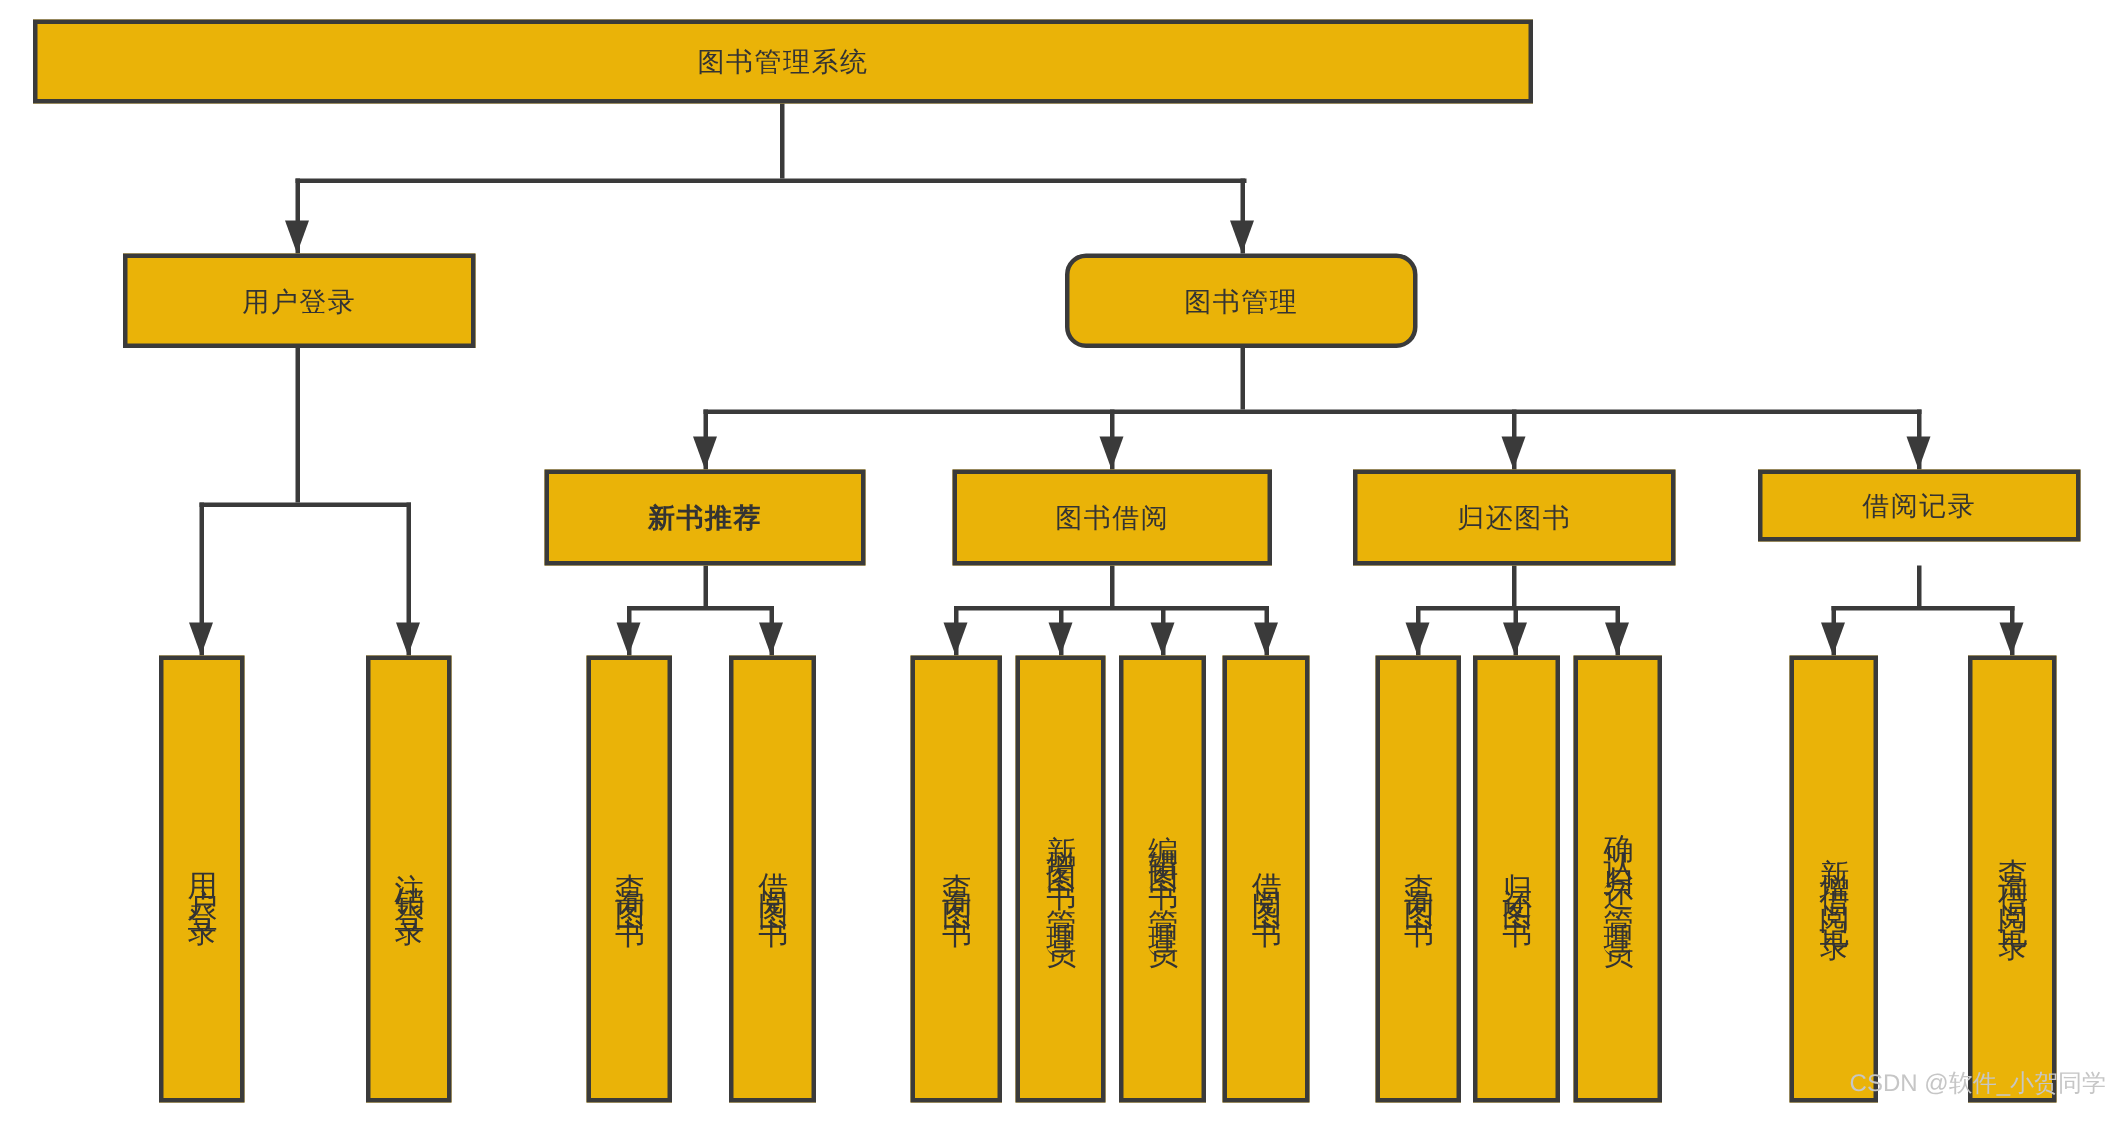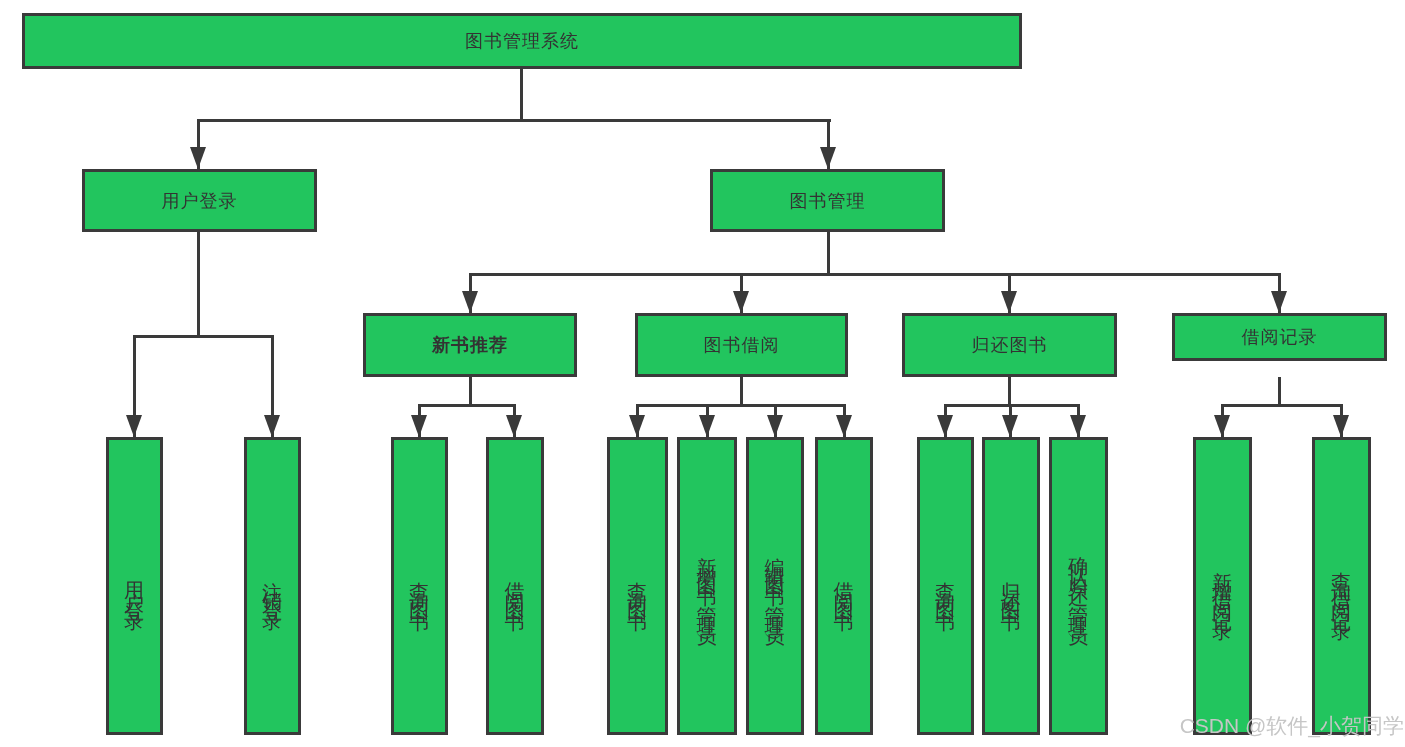--- a/index.html
+++ b/index.html
@@ -8,7 +8,7 @@
     font-family:"Liberation Sans", sans-serif;overflow:hidden;
   }
   .box{
-    position:absolute;border:3px solid #3a3a3a;background:#22c55e;
+    position:absolute;border:3px solid #3a3a3a;background:#eab308;
     color:#333333;display:flex;align-items:center;justify-content:center;
     box-sizing:border-box;z-index:2;
   }

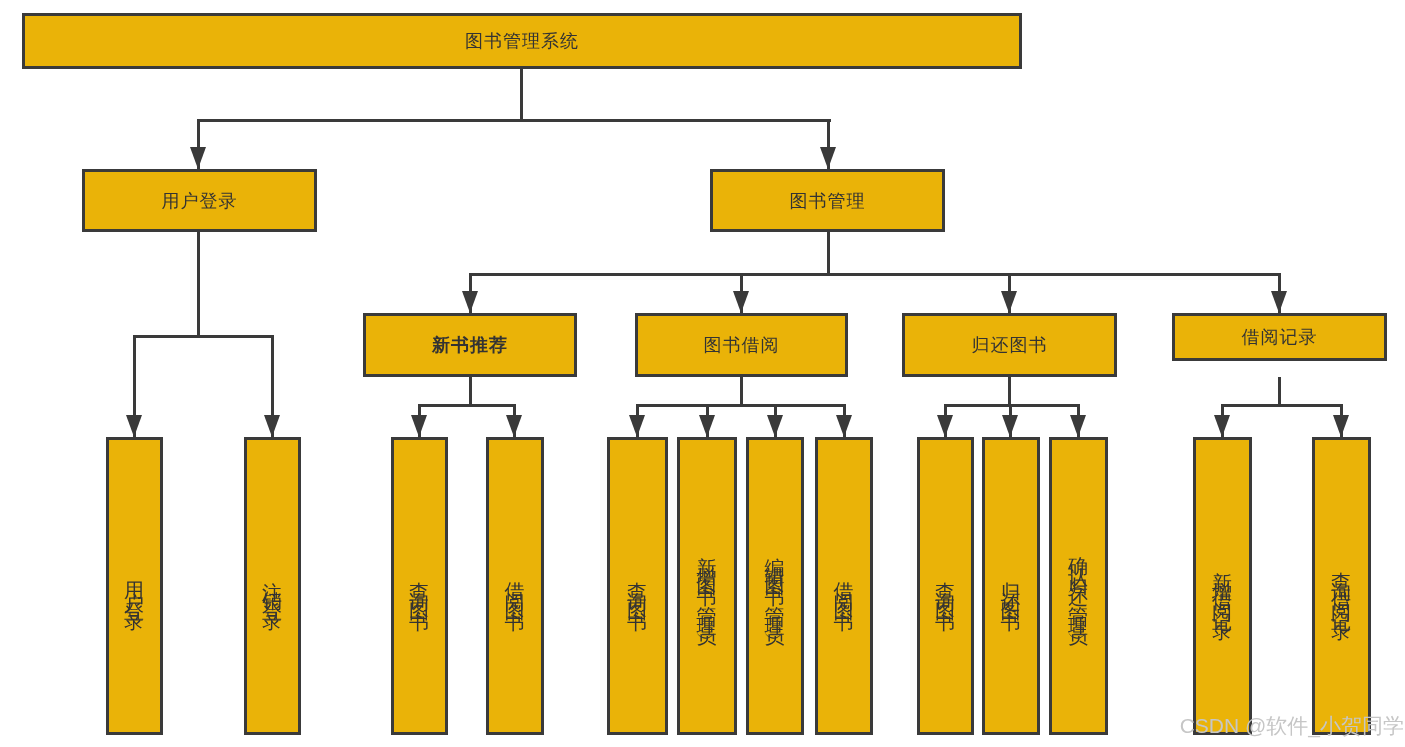--- a/index.html
+++ b/index.html
@@ -33,7 +33,7 @@
   
   #root{left:22px;top:13px;width:1000px;height:56px;}
   #n-user{left:82px;top:169px;width:235px;height:63px;}
-  #n-bookmgmt{left:710px;top:169px;width:235px;height:63px;}
+  #n-bookmgmt{left:710px;top:169px;width:235px;height:63px;border-radius:14px;}
   #n-newbook{left:363px;top:313px;width:214px;height:64px;font-weight:bold;}
   #n-borrow{left:635px;top:313px;width:213px;height:64px;}
   #n-current{left:902px;top:313px;width:215px;height:64px;}

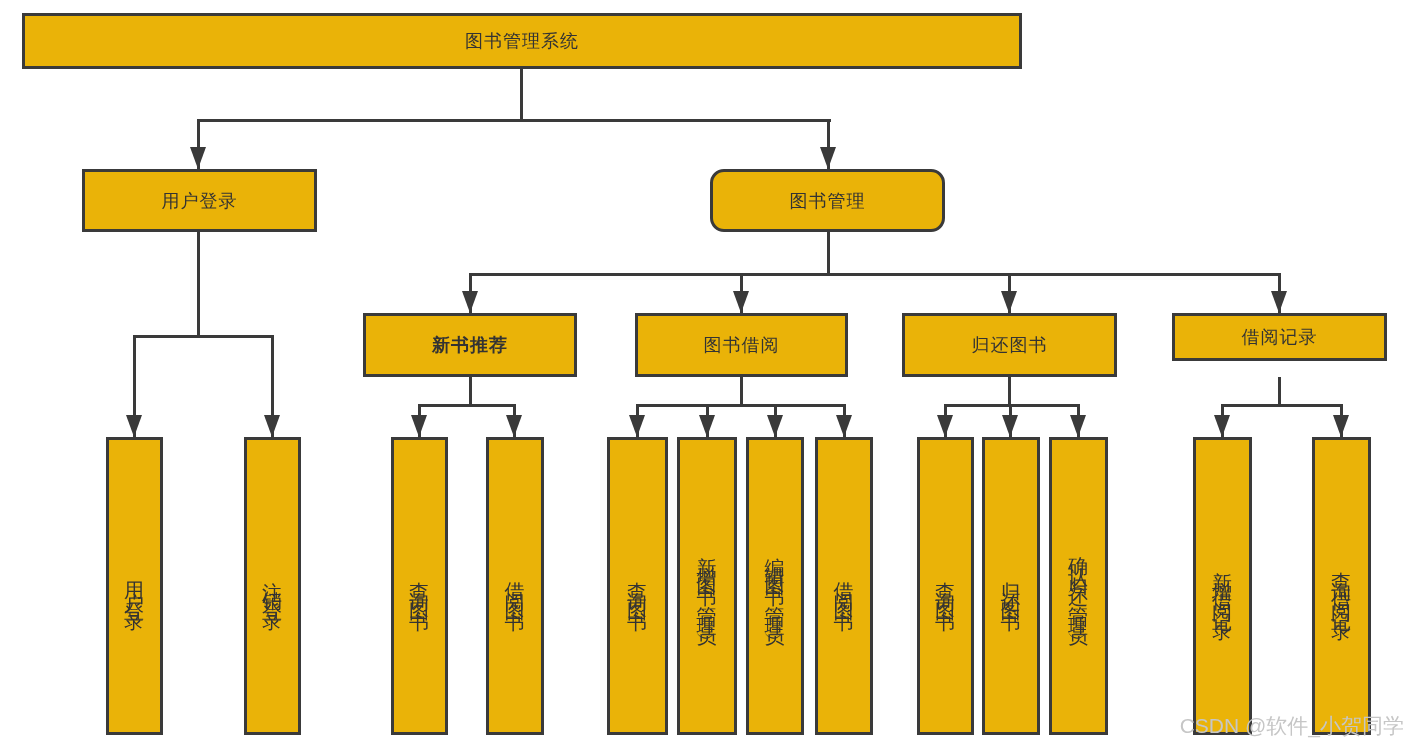--- a/index.html
+++ b/index.html
@@ -27,7 +27,7 @@
   }
   .watermark{
     position:absolute;left:1148px;top:712px;width:256px;
-    font-size:21px;color:#c6c6c6;z-index:5;white-space:nowrap;
+    font-size:16px;color:#c6c6c6;z-index:5;white-space:nowrap;
     text-align:right;
   }
   

